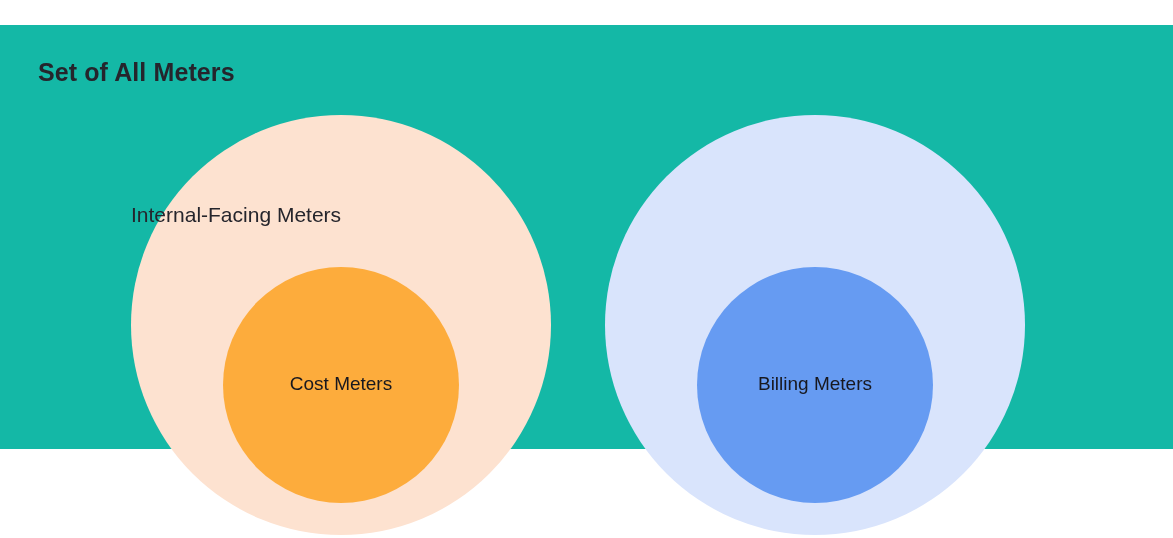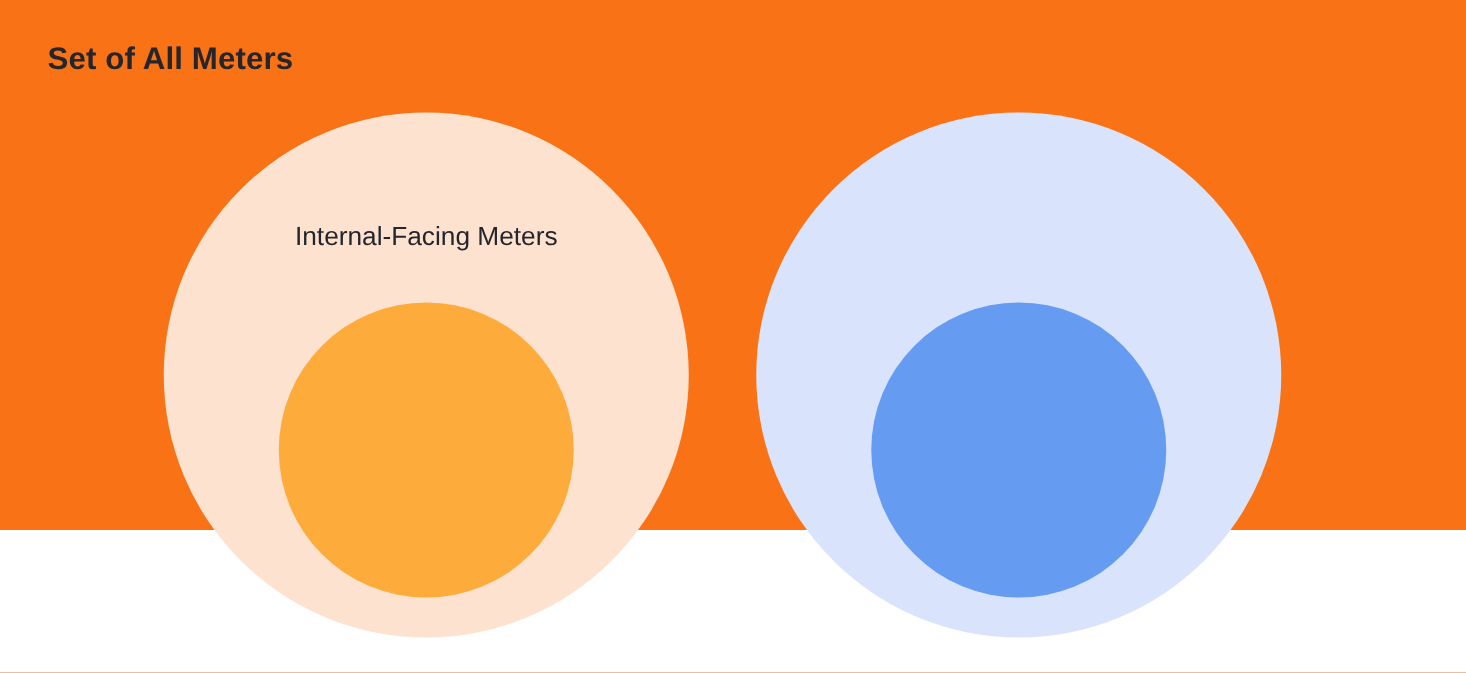--- a/index.html
+++ b/index.html
@@ -16,7 +16,8 @@
     position: relative;
     width: 1173px;
     height: 424px;
-    background: #f97316;
+    background: #14b8a6;
+    margin-top: 25px;
   }
   #page-title {
     position: absolute;

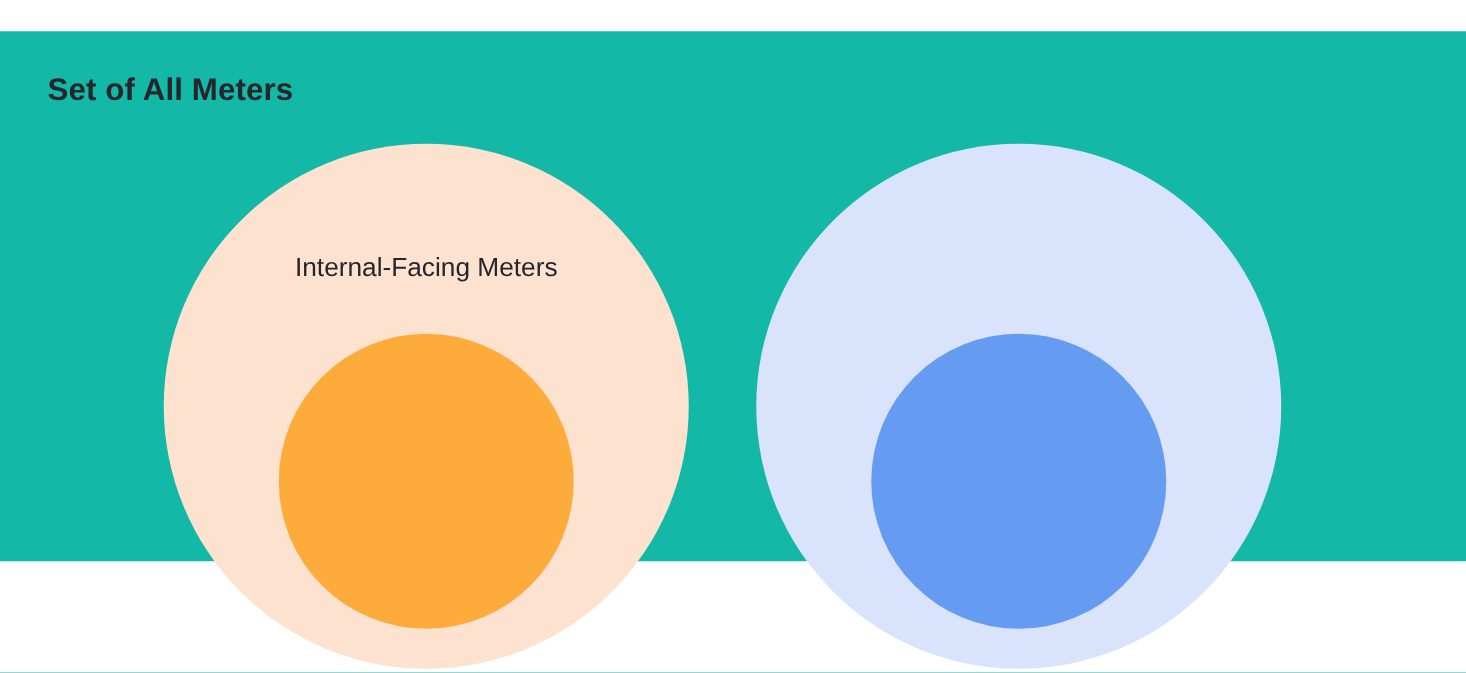--- a/index.html
+++ b/index.html
@@ -65,7 +65,6 @@
     left: 0;
     top: 88px;
     width: 420px;
-    text-align: center;
     font-size: 21px;
     font-weight: 500;
     color: #25252c;

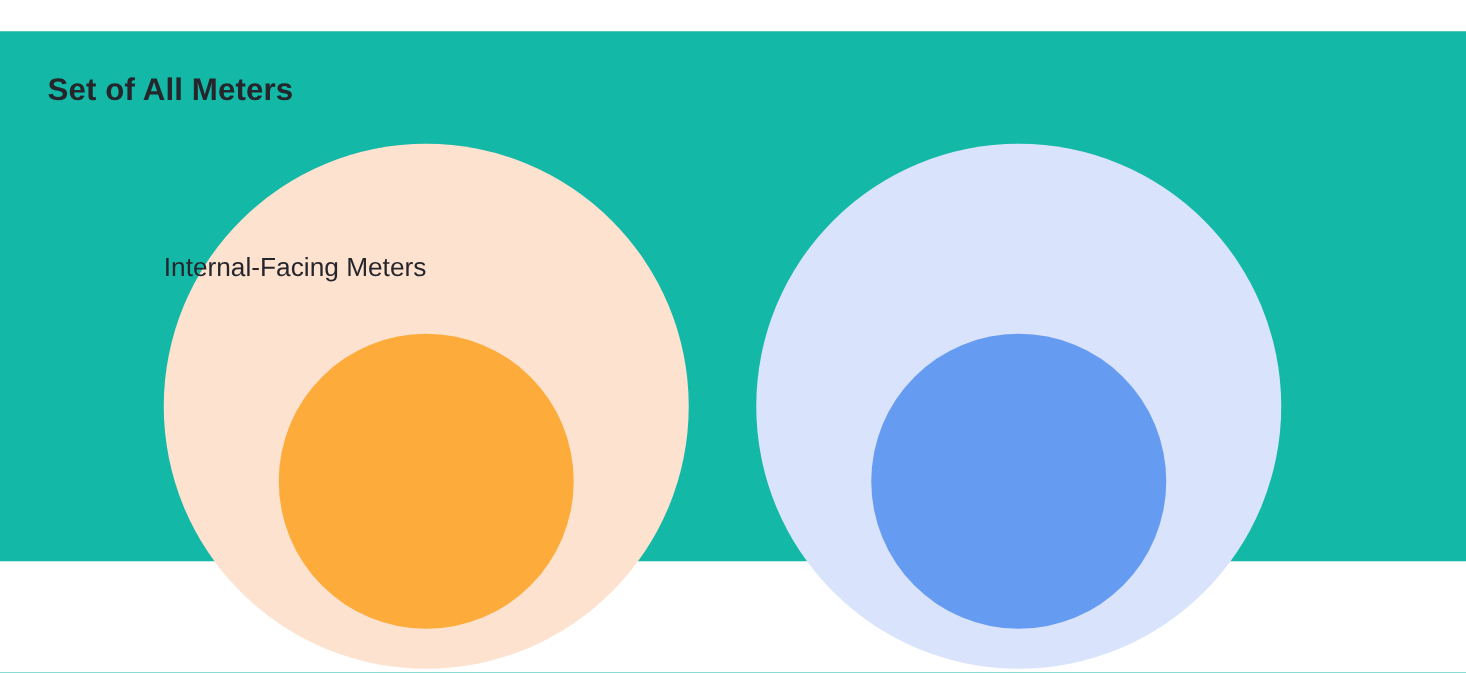--- a/index.html
+++ b/index.html
@@ -93,6 +93,7 @@
     <div class="outer-circle" id="outer-internal"></div>
     <div class="inner-circle" id="inner-cost"></div>
     <div class="outer-label">Internal-Facing Meters</div>
+    <div class="inner-label">Cost Meters</div>
   </div>
 
   <div class="venn-group" id="group-customer">

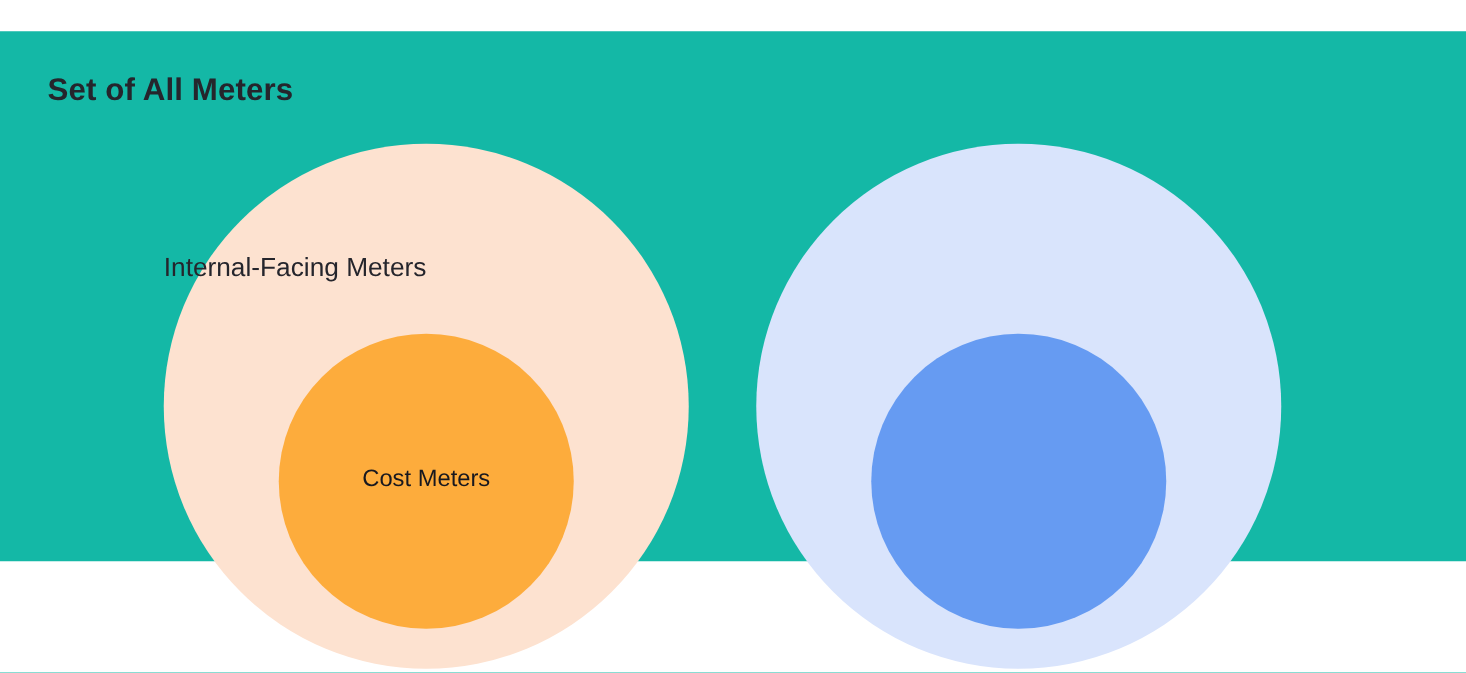--- a/index.html
+++ b/index.html
@@ -99,6 +99,7 @@
   <div class="venn-group" id="group-customer">
     <div class="outer-circle" id="outer-customer"></div>
     <div class="inner-circle" id="inner-billing"></div>
+    <div class="inner-label">Billing Meters</div>
   </div>
 
 </div>

